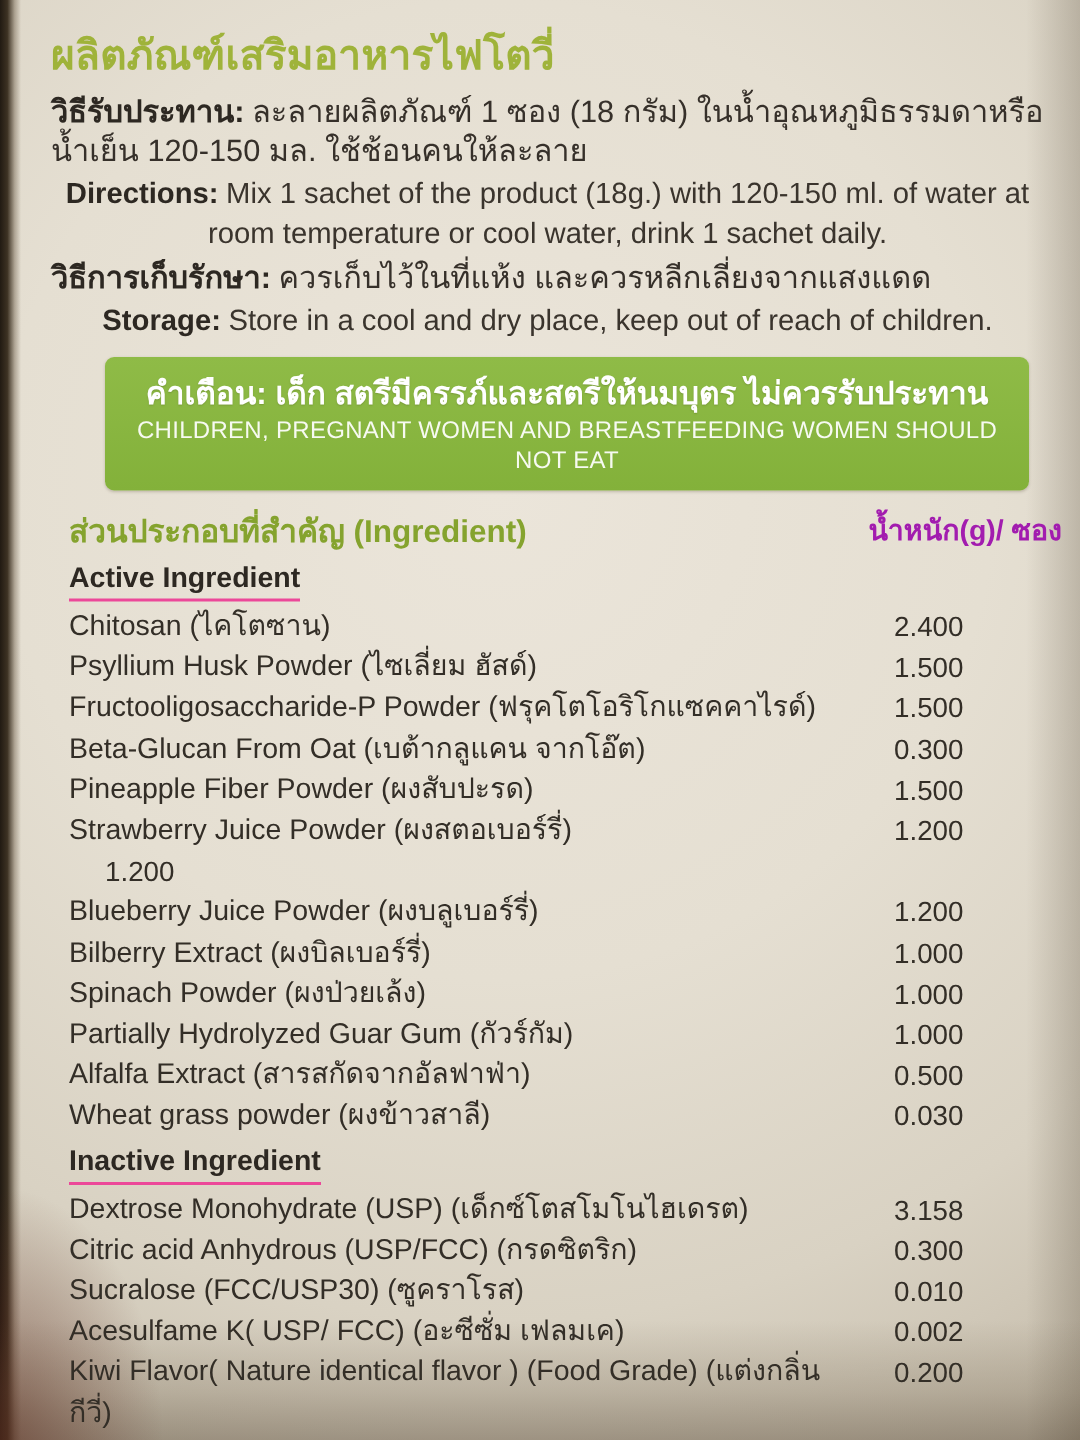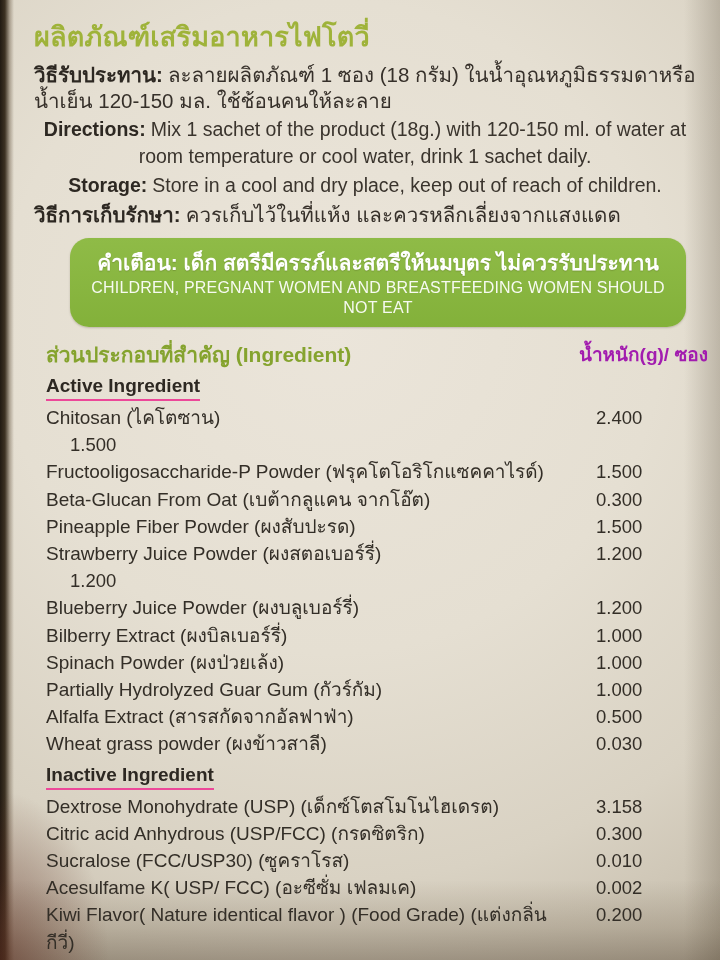--- a/index.html
+++ b/index.html
@@ -106,9 +106,9 @@
 
   <p class="para en mt2"><span class="plabel">Directions:</span><span>Mix 1 sachet of the product (18g.) with 120-150 ml. of water at room temperature or cool water, drink 1 sachet daily.</span></p>
 
+  <p class="para th mt3"><span class="plabel">วิธีการเก็บรักษา:</span><span>ควรเก็บไว้ในที่แห้ง และควรหลีกเลี่ยงจากแสงแดด</span></p>
+
   <p class="para en mt2"><span class="plabel">Storage:</span><span>Store in a cool and dry place, keep out of reach of children.</span></p>
-
-  <p class="para th mt3"><span class="plabel">วิธีการเก็บรักษา:</span><span>ควรเก็บไว้ในที่แห้ง และควรหลีกเลี่ยงจากแสงแดด</span></p>
 
   <div class="warning-box">
     <div class="warning-th">คำเตือน: เด็ก สตรีมีครรภ์และสตรีให้นมบุตร ไม่ควรรับประทาน</div>

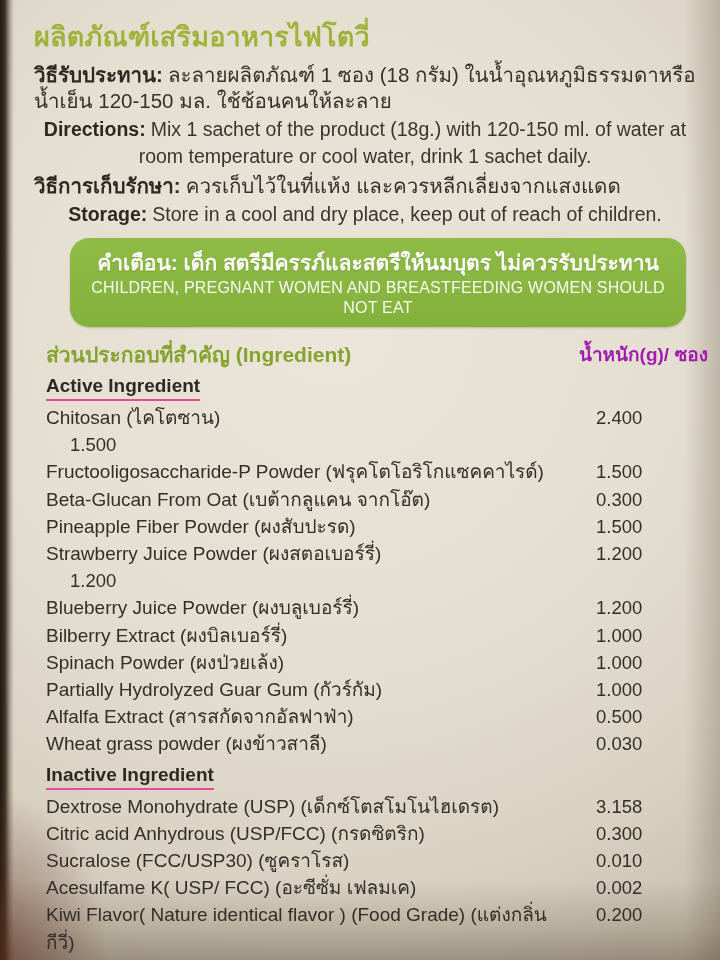--- a/index.html
+++ b/index.html
@@ -55,7 +55,7 @@
     margin: 10px 0 0 36px;
     width: 604px;
     background: linear-gradient(180deg, #8fbb47 0%, #83b13a 100%);
-    border-radius: 19px;
+    border-radius: 6px;
     padding: 11px 6px 9px 6px;
     text-align: center;
     box-shadow: 0 1px 2px rgba(70,60,40,0.25);

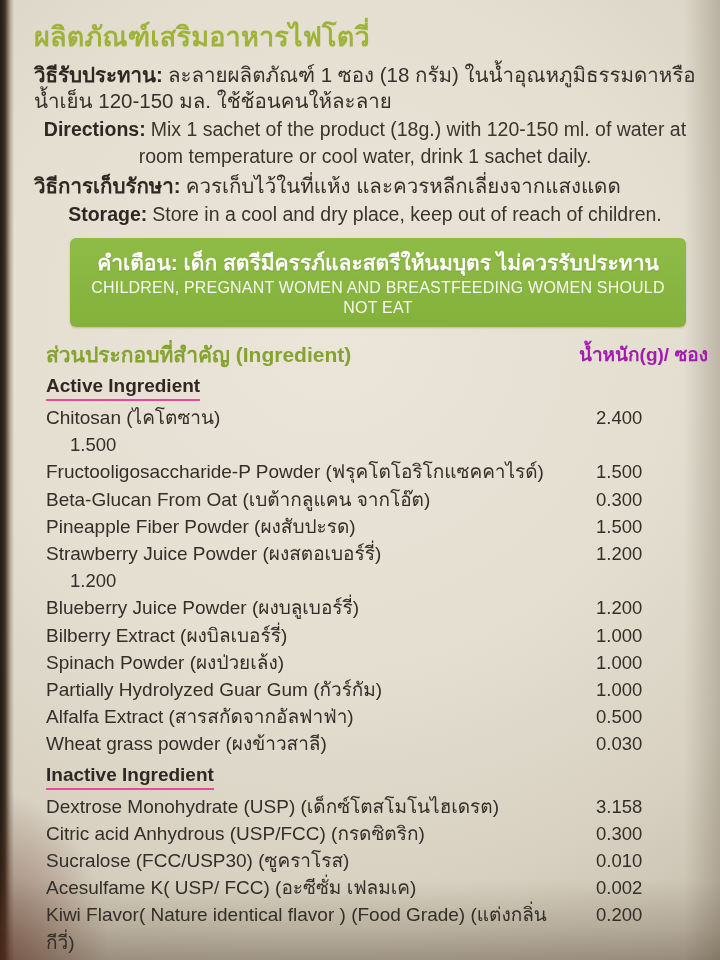--- a/index.html
+++ b/index.html
@@ -125,6 +125,7 @@
           <span class="ing-name">Chitosan (ไคโตซาน)</span>
           <span class="ing-value">2.400</span>
         </div><div class="ing-row">
+          <span class="ing-name">Psyllium Husk Powder (ไซเลี่ยม ฮัสด์)</span>
           <span class="ing-value">1.500</span>
         </div><div class="ing-row">
           <span class="ing-name">Fructooligosaccharide-P Powder (ฟรุคโตโอริโกแซคคาไรด์)</span>

